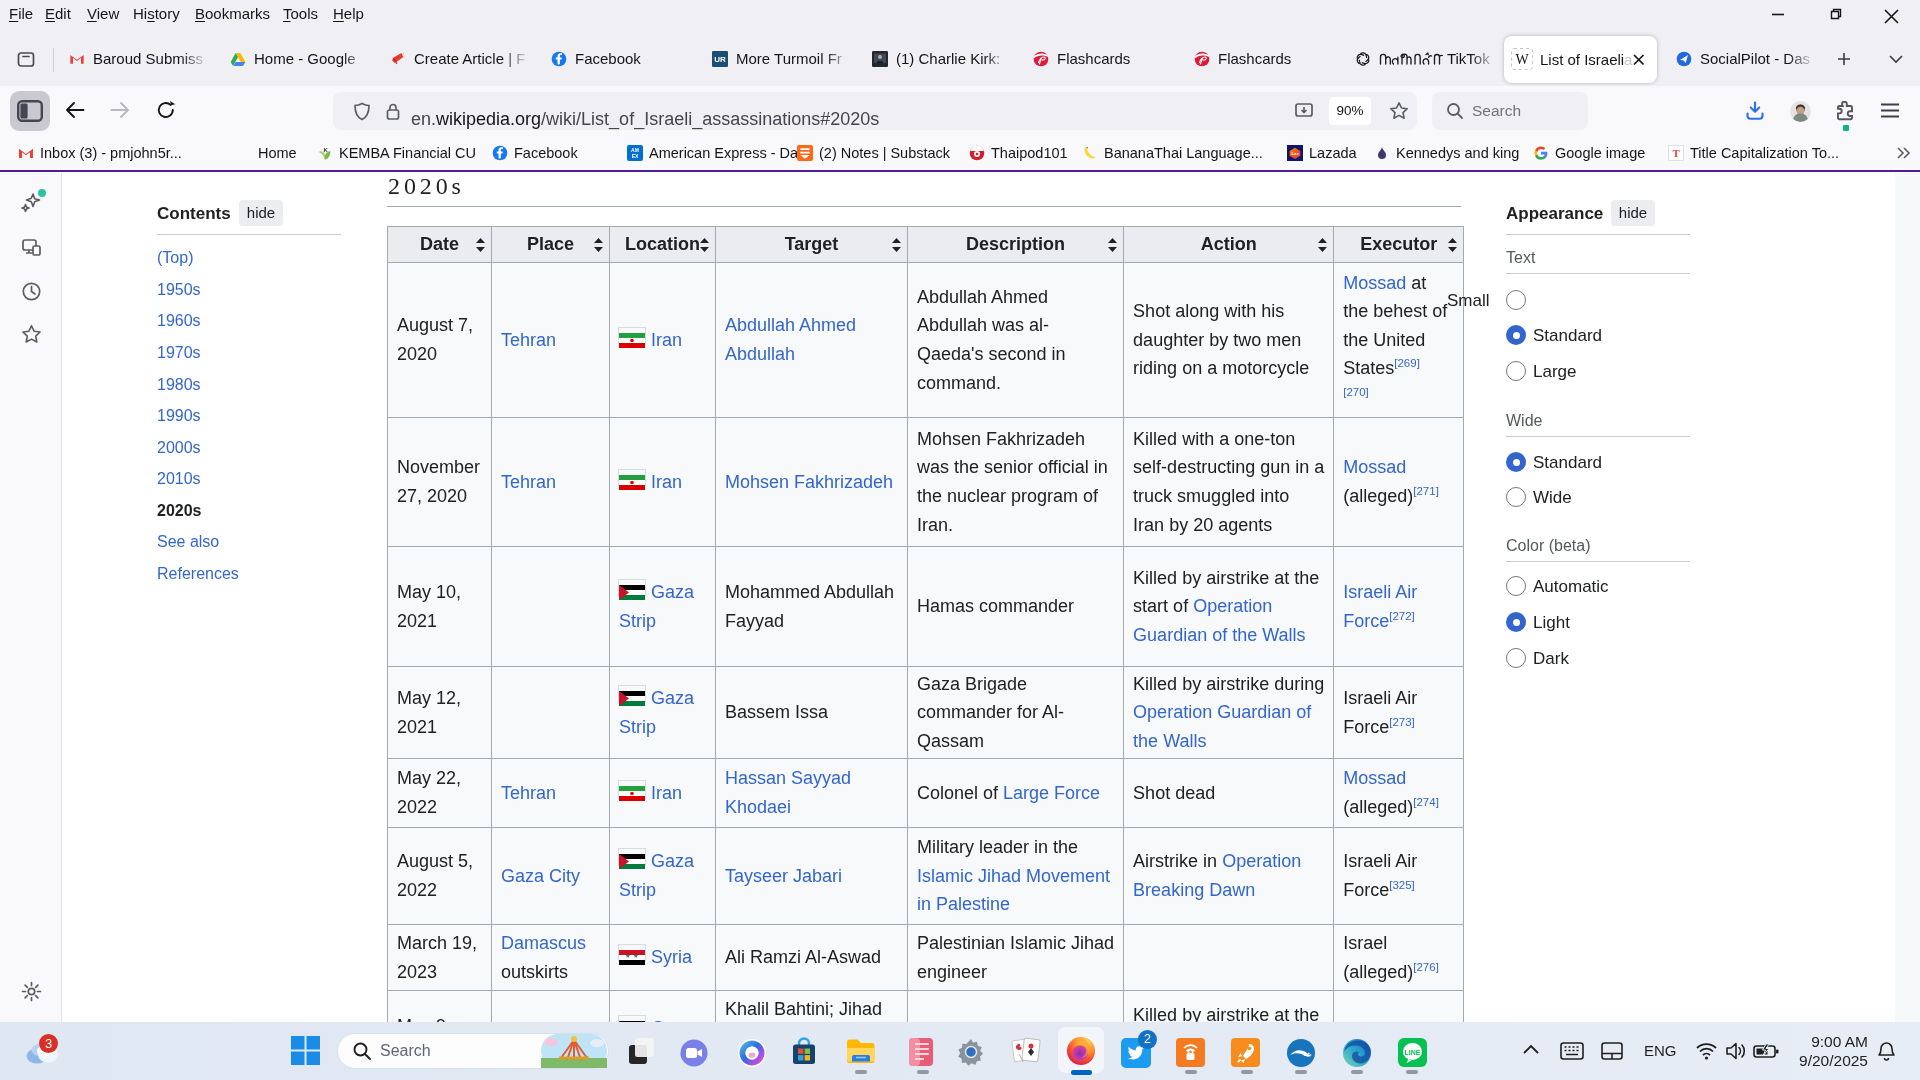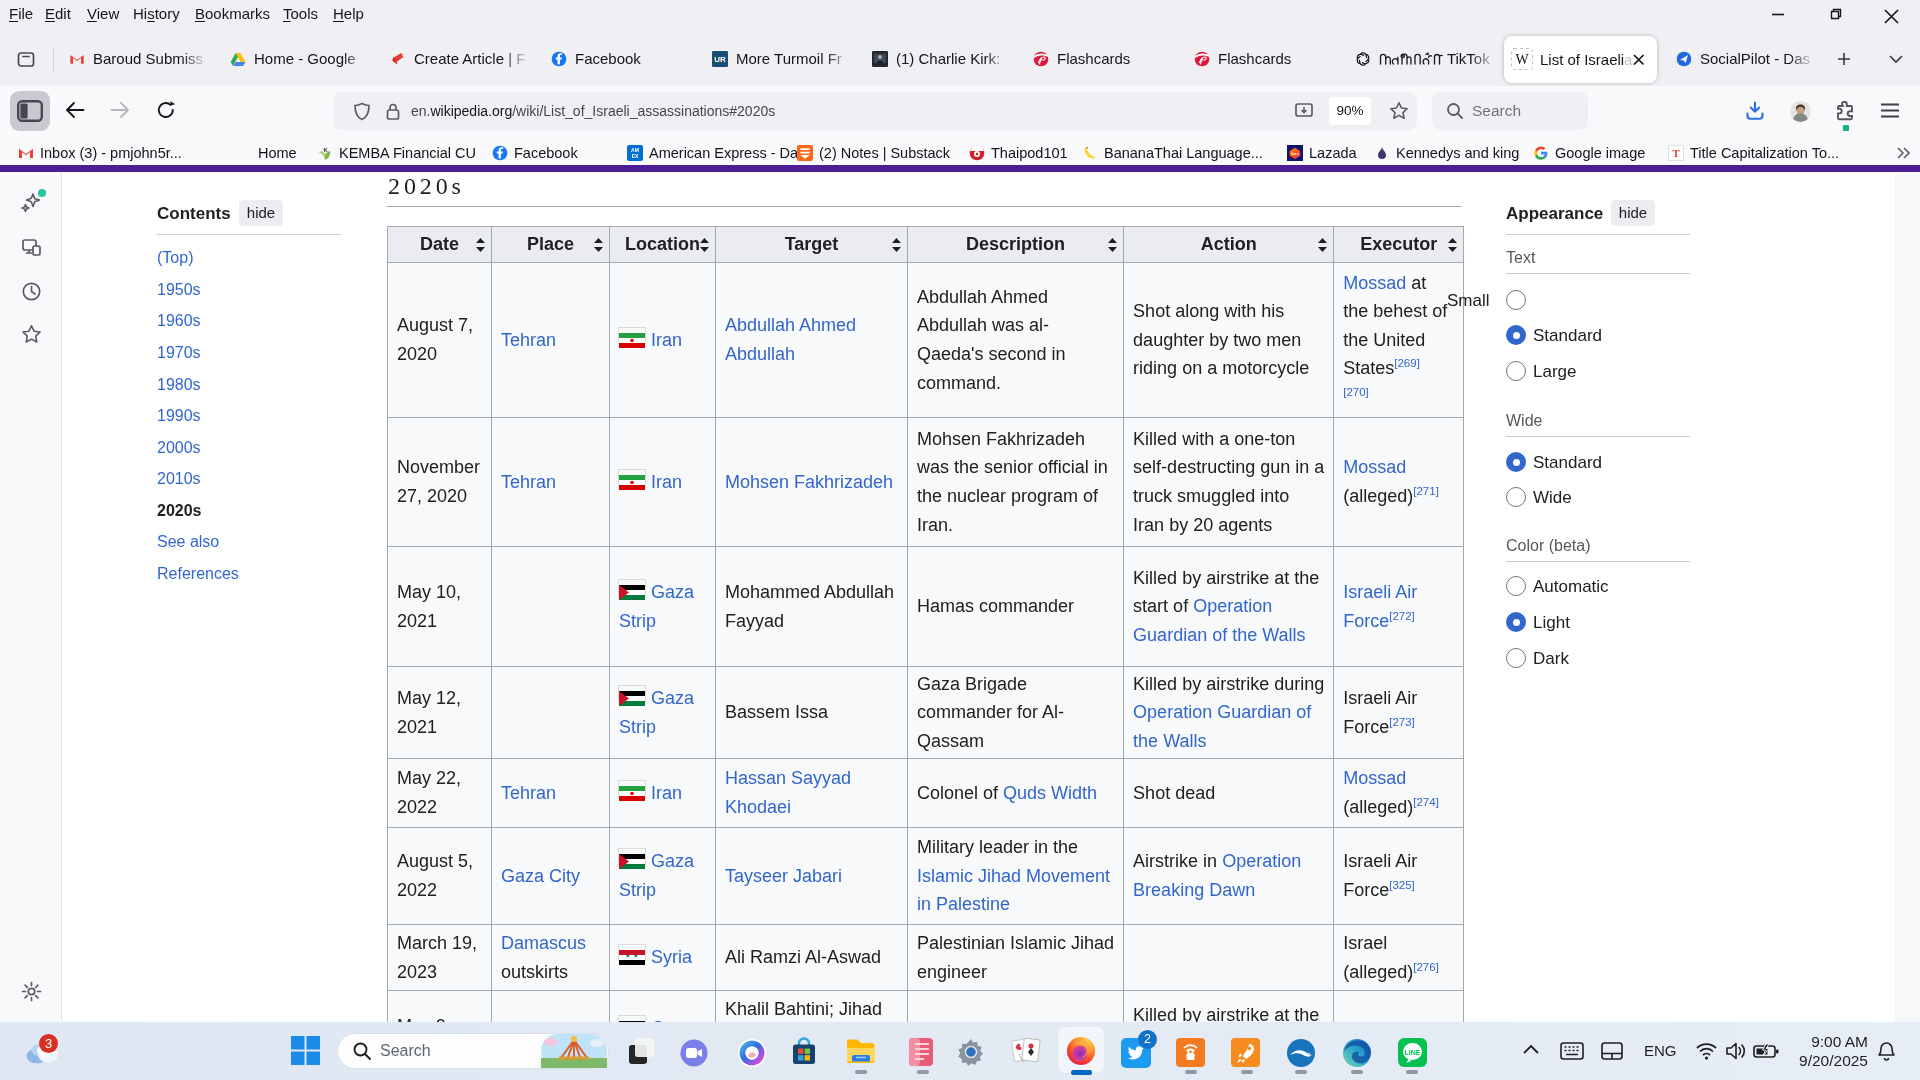--- a/index.html
+++ b/index.html
@@ -238,7 +238,7 @@
         <rect x="2.5" y="8" width="11" height="9" rx="1.8" fill="none" stroke="#5b5b66" stroke-width="1.7"></rect>
         <path d="M5 8 V5.5 a3 3 0 0 1 6 0 V8" fill="none" stroke="#5b5b66" stroke-width="1.7"></path>
       </svg>
-    <div class="abs" style="left:78px;top:0;height:38px;line-height:38px;font-size:14px;color:#15141a;white-space:nowrap"><span style="color:#45454f">en.</span><b style="font-weight:normal;color:#15141a">wikipedia.org</b><span style="color:#45454f">/wiki/List_of_Israeli_assassinations#2020s</span></div>
+    <div class="abs" style="left:78px;top:8px;height:38px;line-height:38px;font-size:18px;color:#15141a;white-space:nowrap"><span style="color:#45454f">en.</span><b style="font-weight:normal;color:#15141a">wikipedia.org</b><span style="color:#45454f">/wiki/List_of_Israeli_assassinations#2020s</span></div>
     <svg class="abs" style="left:961px;top:9px" width="20" height="20" viewBox="0 0 20 20">
         <rect x="2" y="3" width="16" height="12" rx="2" fill="none" stroke="#5b5b66" stroke-width="1.7"></rect>
         <path d="M10 6 v5 M7.5 9 l2.5 2.5 L12.5 9" fill="none" stroke="#5b5b66" stroke-width="1.6"></path>

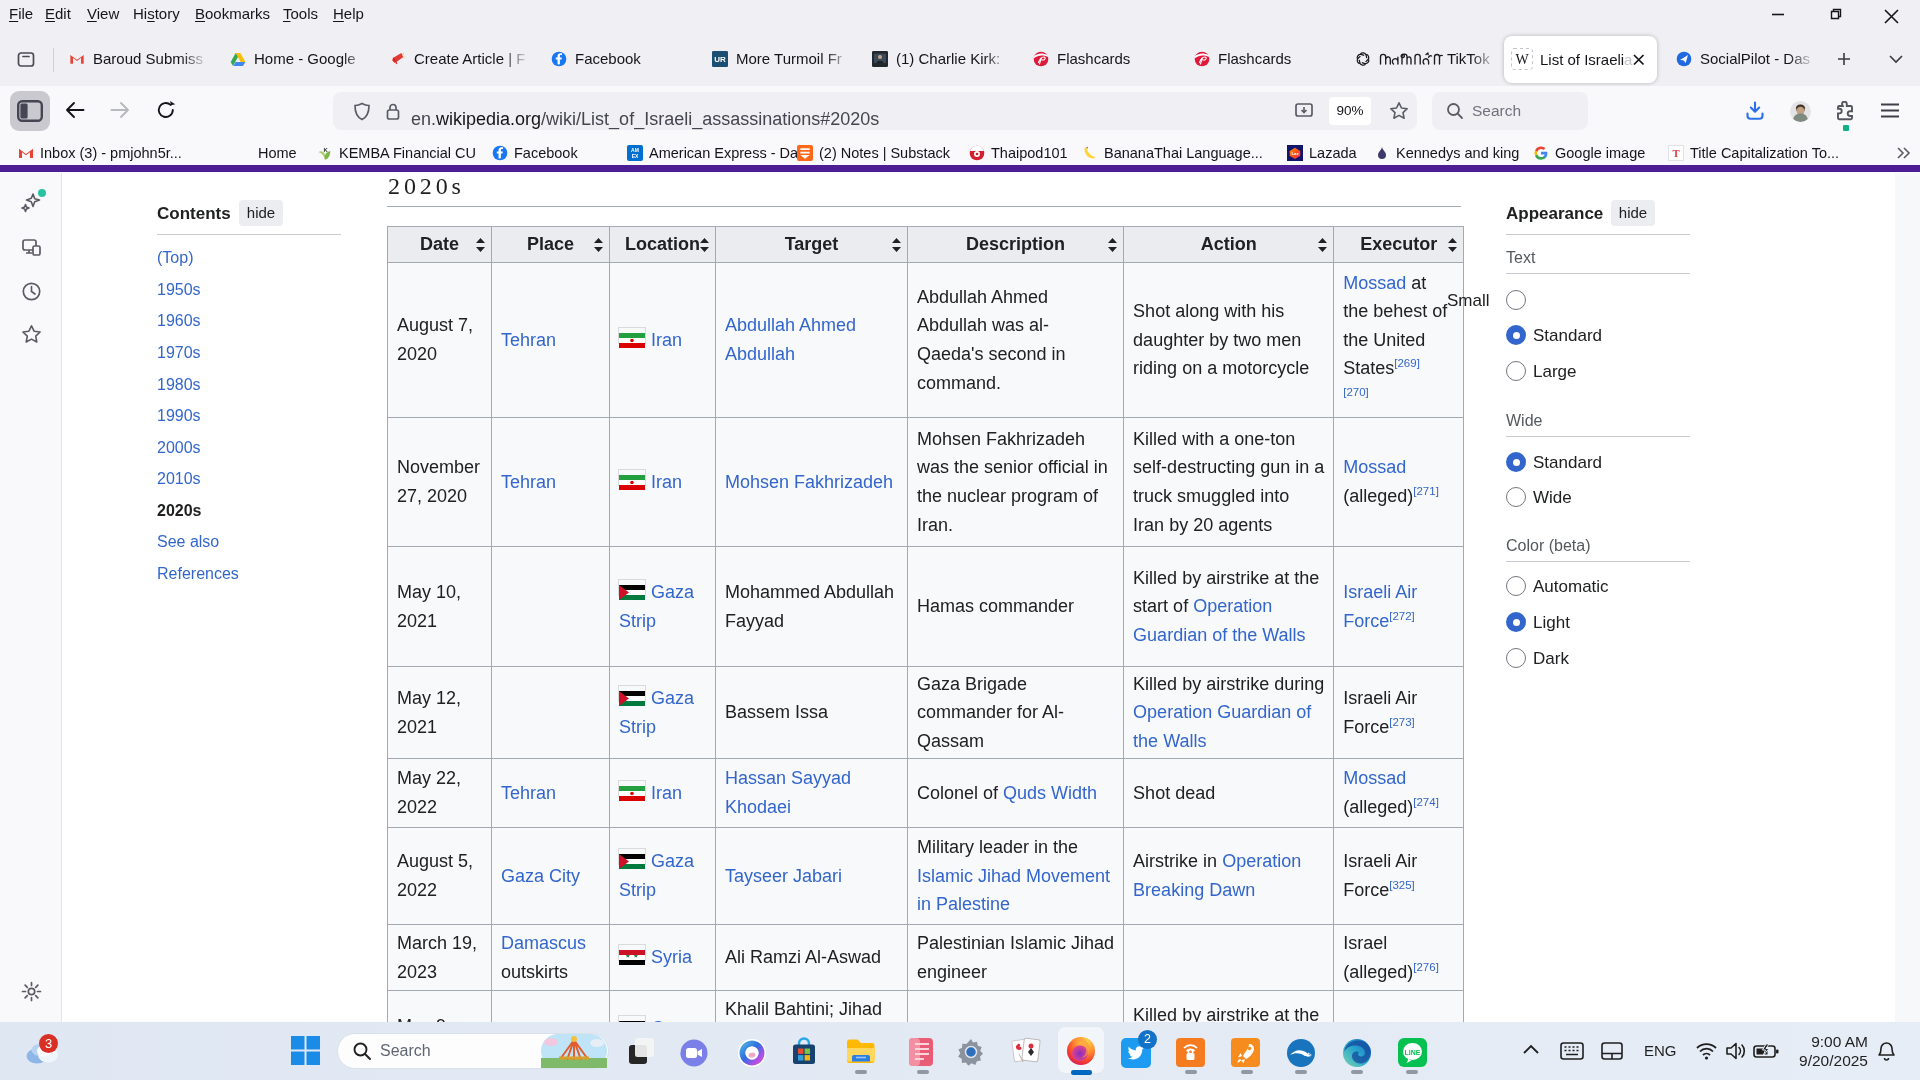--- a/index.html
+++ b/index.html
@@ -20,7 +20,7 @@
 #activetab { position:absolute; left:1504px; top:8px; width:153px; height:47px; background:#fff;
   border-radius:8px; box-shadow:0 0 4px rgba(0,0,0,0.25); }
 #navbar { position:absolute; left:0; top:86px; width:1920px; height:48px; background:#f9f9fb; }
-#bookmarksbar { position:absolute; left:0; top:134px; width:1920px; height:38px; background:#f9f9fb; border-bottom:7px solid #4c1d95; }
+#bookmarksbar { position:absolute; left:0; top:134px; width:1920px; height:38px; background:#f9f9fb; border-bottom:2px solid #4c1d95; }
 .bm { position:absolute; top:0; height:38px; }
 .bm .bico { position:absolute; left:0; top:11px; width:16px; height:16px; }
 .bm .btxt { position:absolute; left:22px; top:0; height:38px; line-height:38px; font-size:14.5px; color:#15141a; white-space:nowrap; }

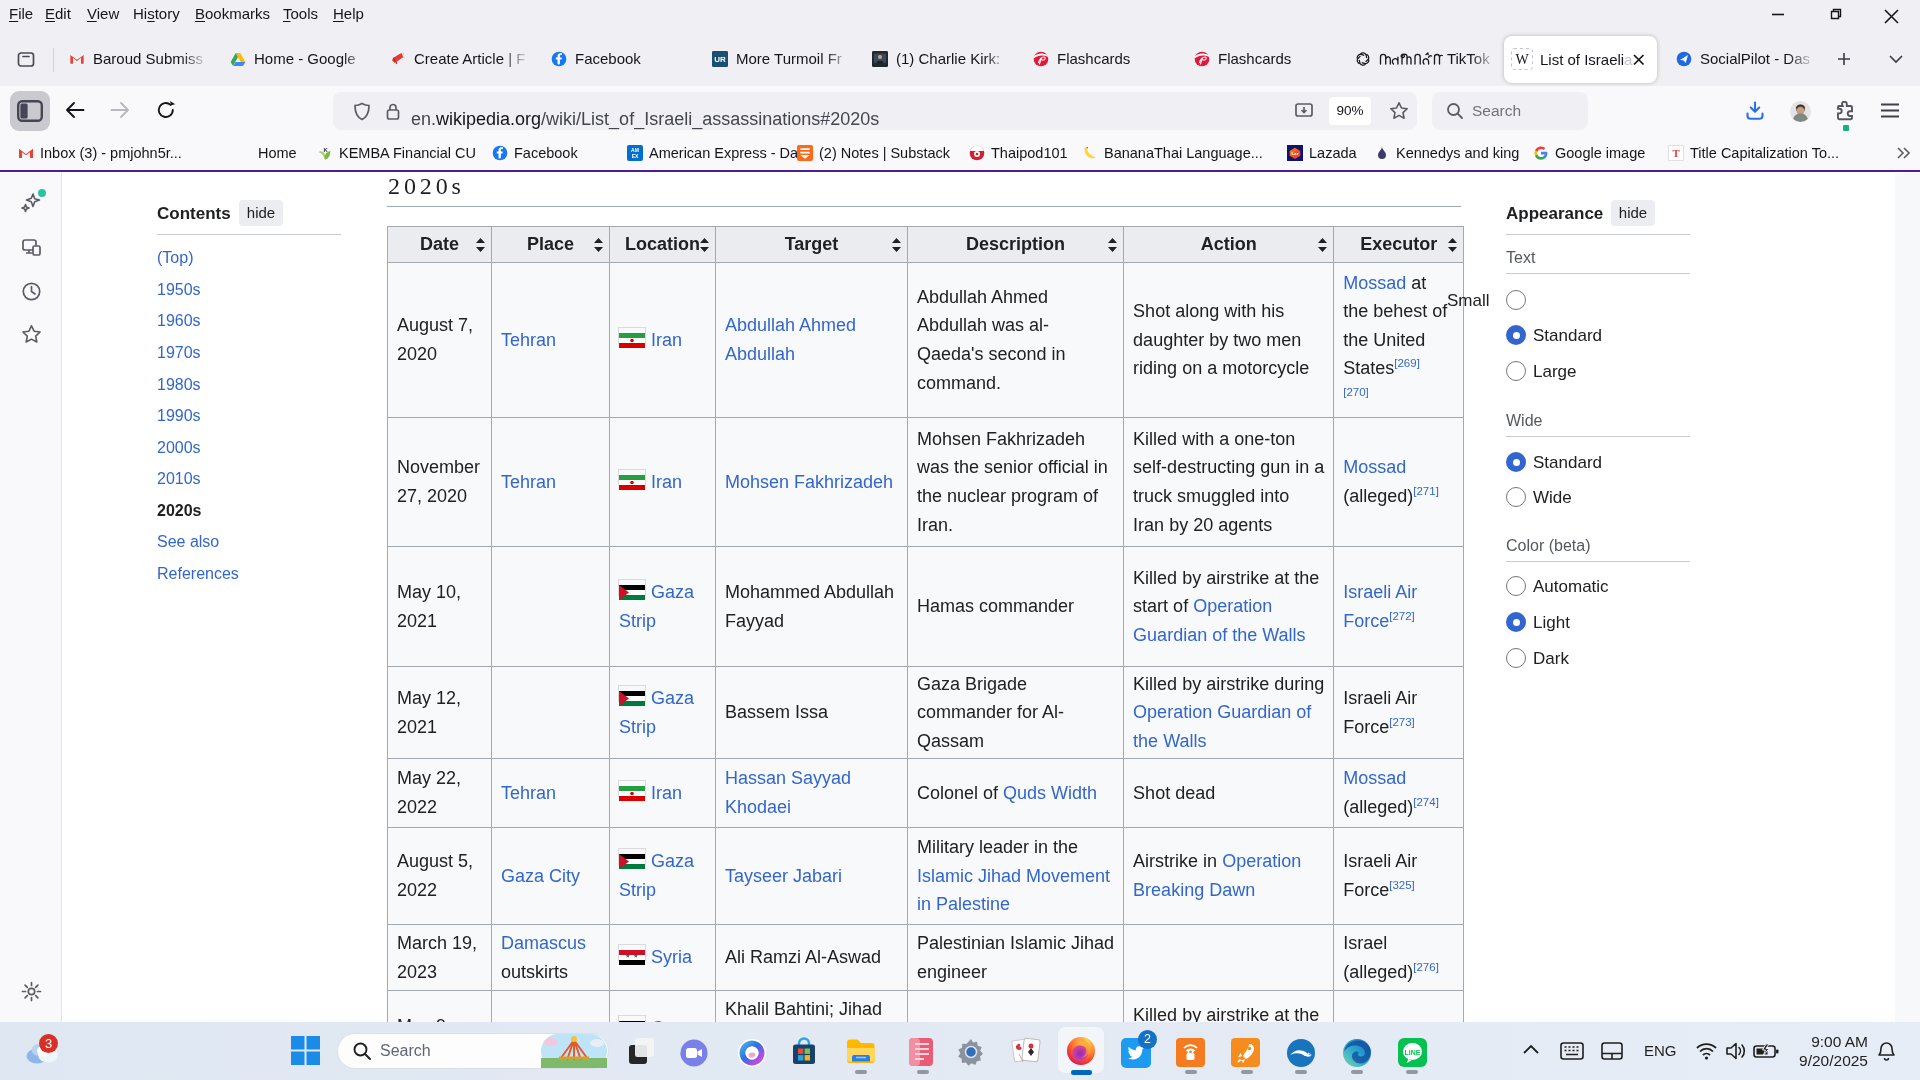--- a/index.html
+++ b/index.html
@@ -519,7 +519,7 @@
                   <circle cx="13" cy="7.5" r="1.8" fill="#da0000"></circle>
                 </svg></span><span class="wl">Iran</span></td>
         <td><span class="wl">Hassan Sayyad<br>Khodaei</span></td>
-        <td>Colonel of <span class="wl">Quds Width</span></td>
+        <td>Colonel of <span class="wl">Large Force</span></td>
         <td>Shot dead</td>
         <td><span class="wl">Mossad</span><br>(alleged)<sup>[274]</sup></td>
       </tr>

